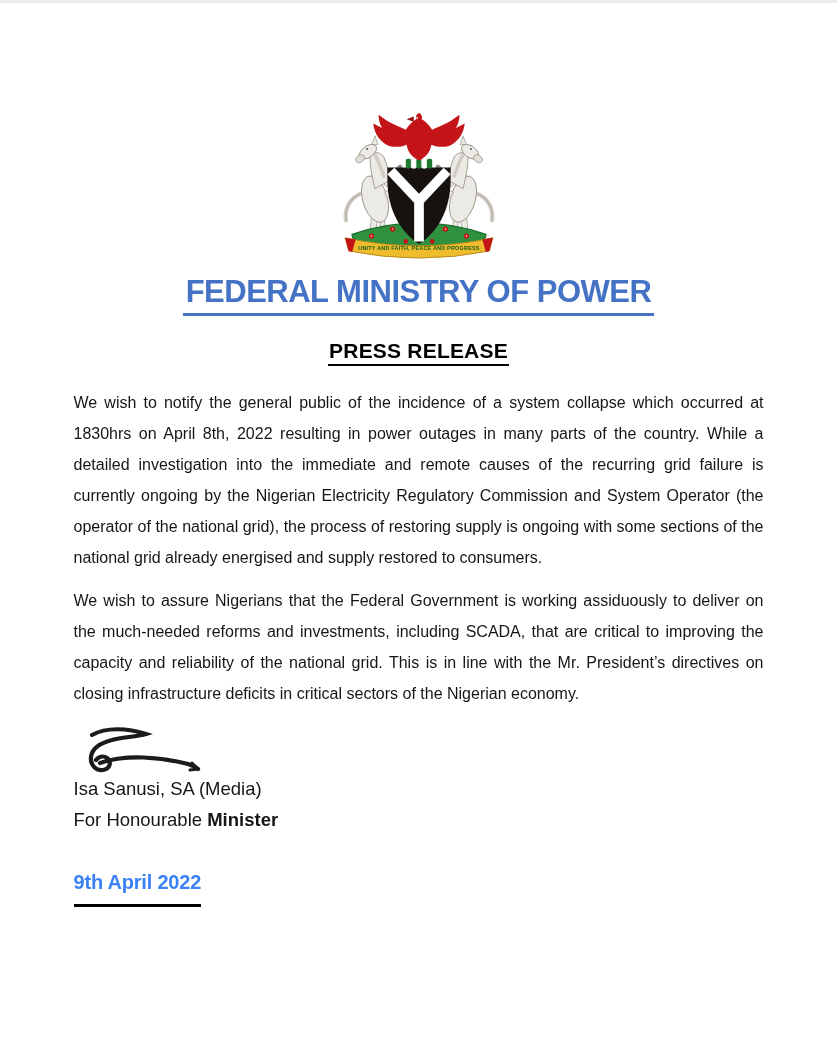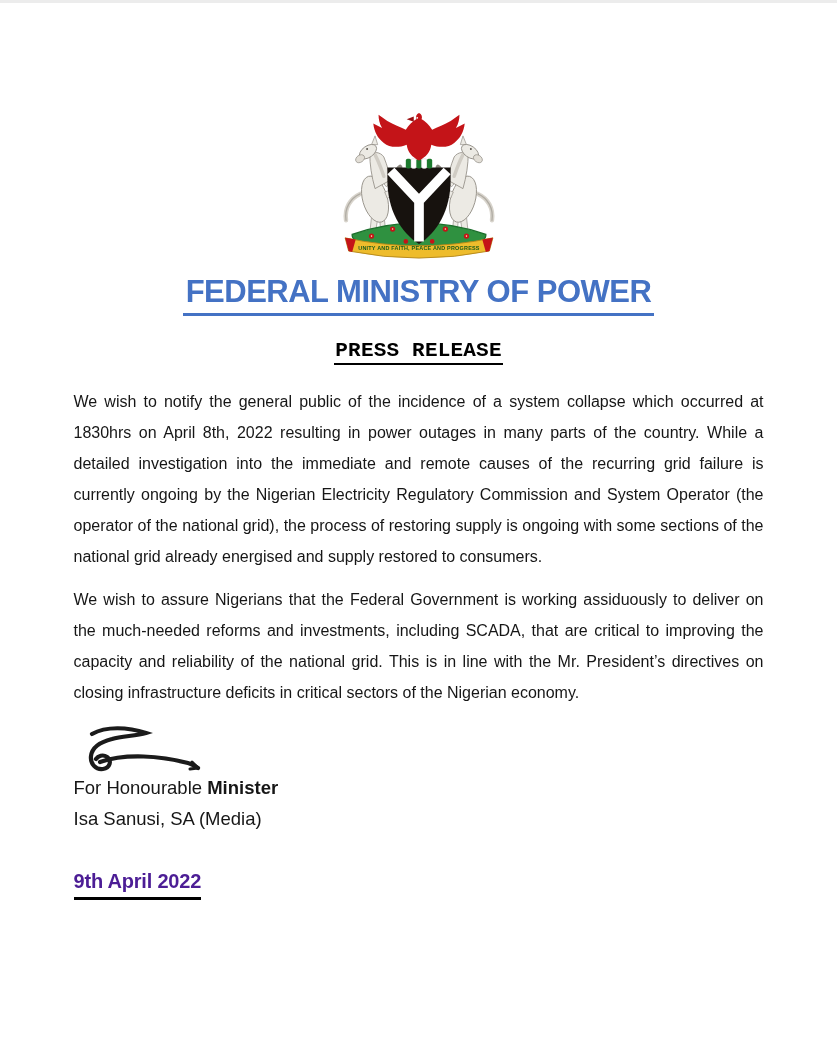--- a/index.html
+++ b/index.html
@@ -40,7 +40,6 @@
     padding:0 1px 1px 1px;
     letter-spacing:0.2px;
     white-space:nowrap;
-    font-family:Liberation Mono, monospace;
   }
   .body-text{
     width:690px;

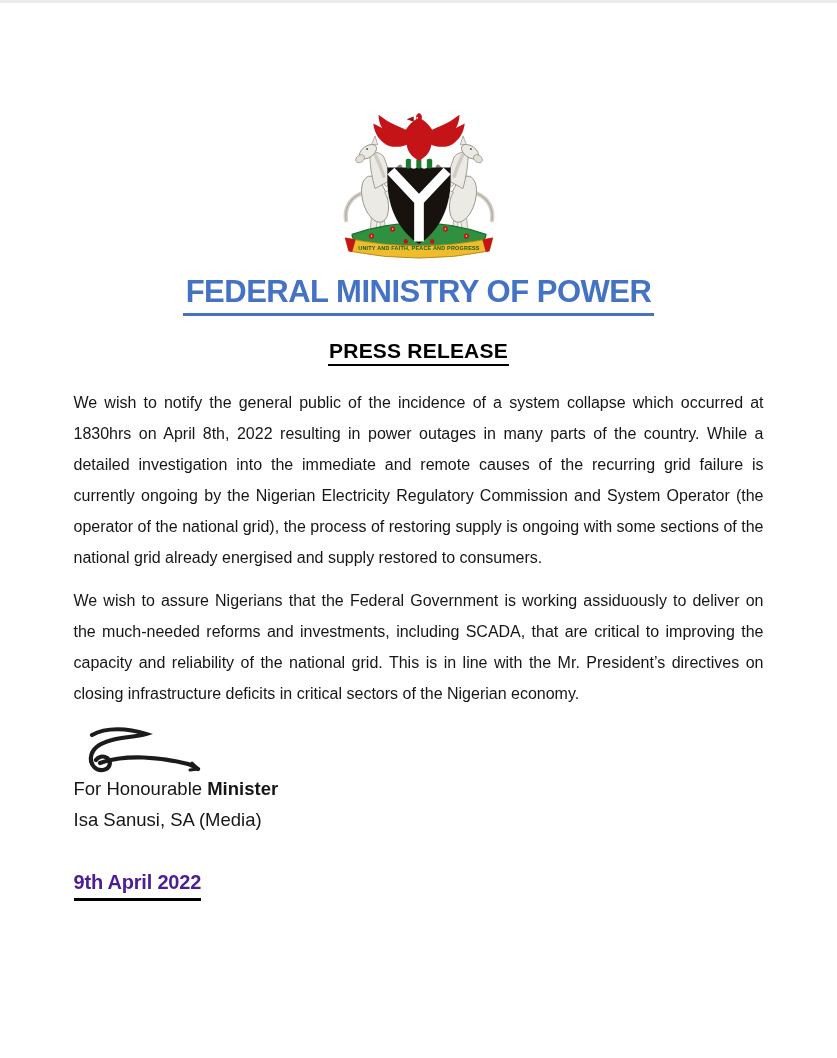--- a/index.html
+++ b/index.html
@@ -206,8 +206,8 @@
   </div>
 
   <div class="signoff">
+    <div>Isa Sanusi, SA (Media)</div>
     <div><span>For Honourable </span><span class="bold">Minister</span></div>
-    <div>Isa Sanusi, SA (Media)</div>
   </div>
 
   <div class="date-row">

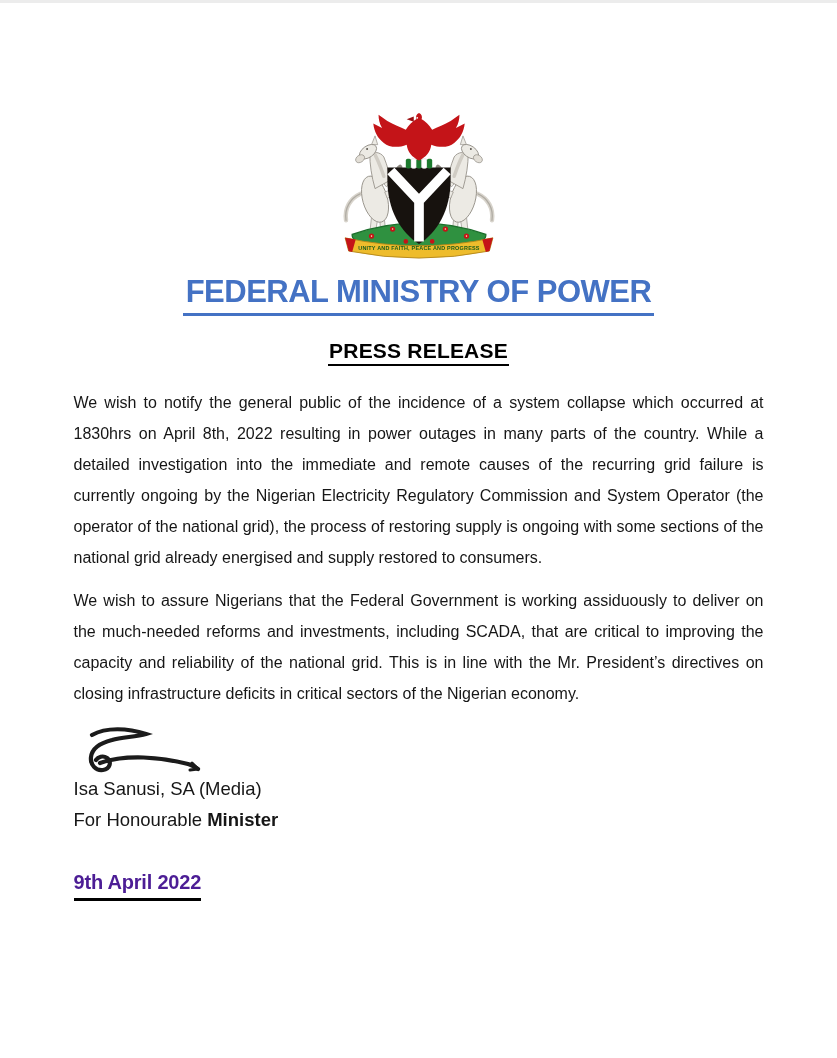--- a/index.html
+++ b/index.html
@@ -71,9 +71,9 @@
     display:inline-block;
     font-size:20px;
     font-weight:bold;
-    color:#4c1d95;
+    color:#3b82f6;
     border-bottom:3px solid #000000;
-    padding-bottom:4px;
+    padding-bottom:10px;
     letter-spacing:-0.2px;
   }
 </style>

